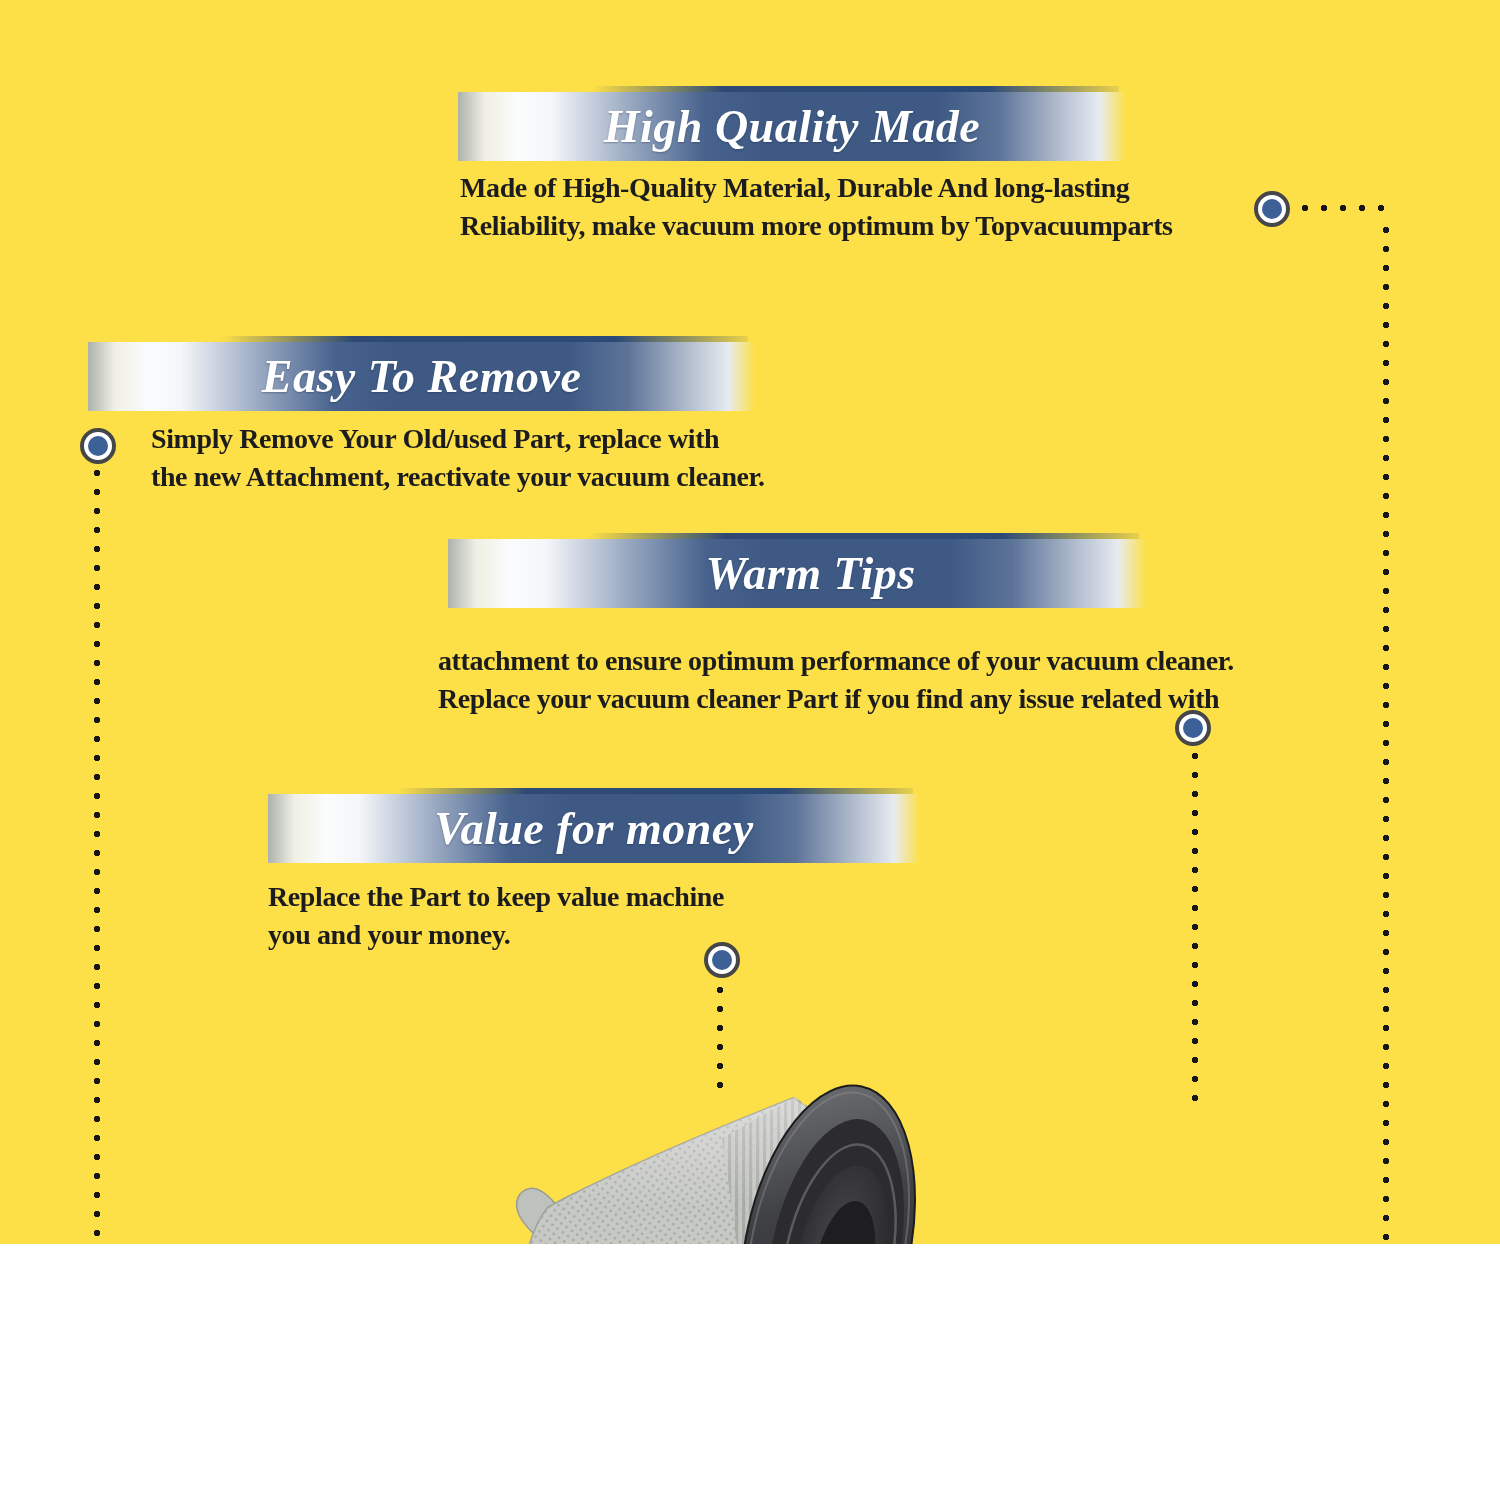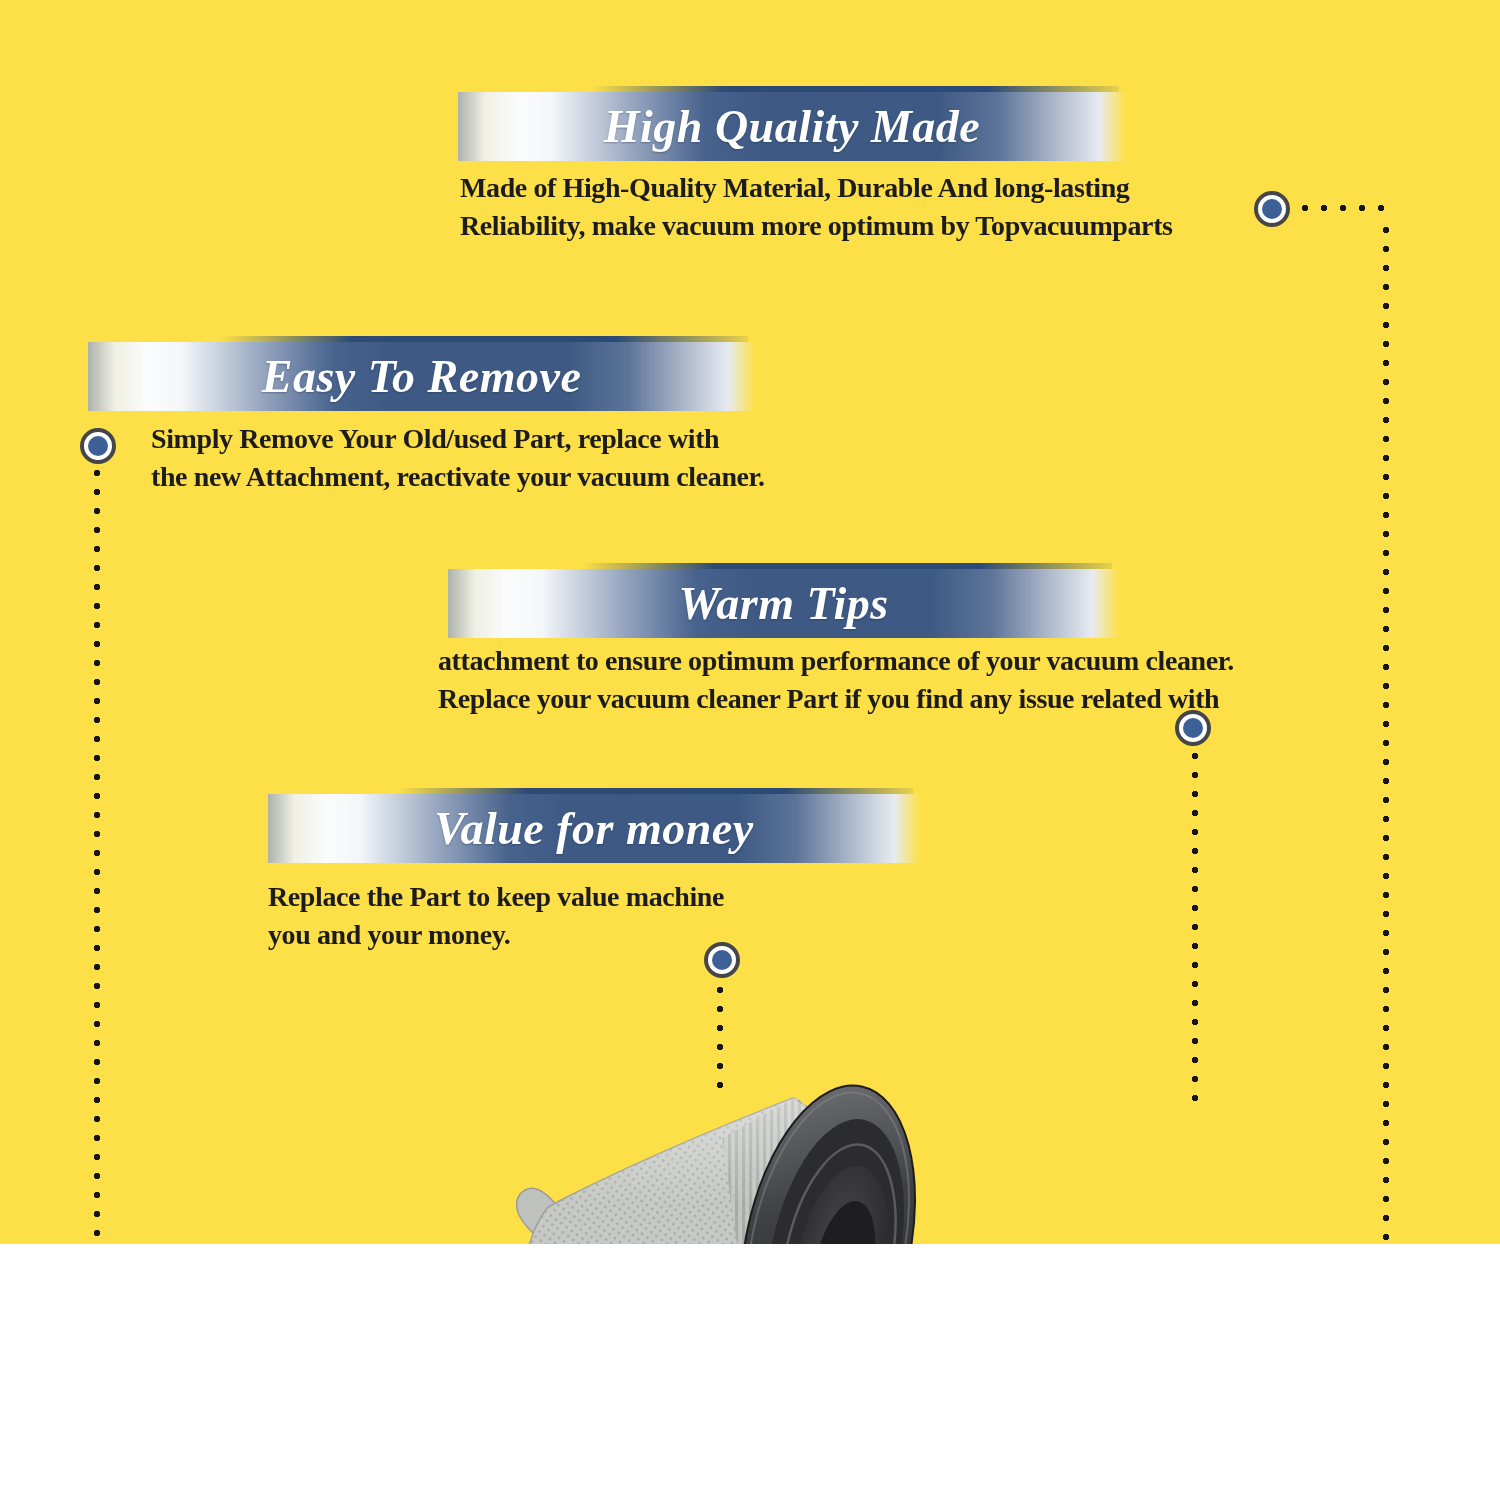--- a/index.html
+++ b/index.html
@@ -78,7 +78,7 @@
   <div class="dv" style="left:93px;top:464px;height:790px;"></div>
   <div class="dh" style="left:103px;top:1243px;width:196px;"></div>
 
-  <div class="banner" style="left:448px;top:569px;width:671px;">
+  <div class="banner" style="left:448px;top:539px;width:671px;padding-left:27px;">
     <div class="banner-heading">Warm Tips</div>
   </div>
   <div class="body-text" style="left:438px;top:642px;">

